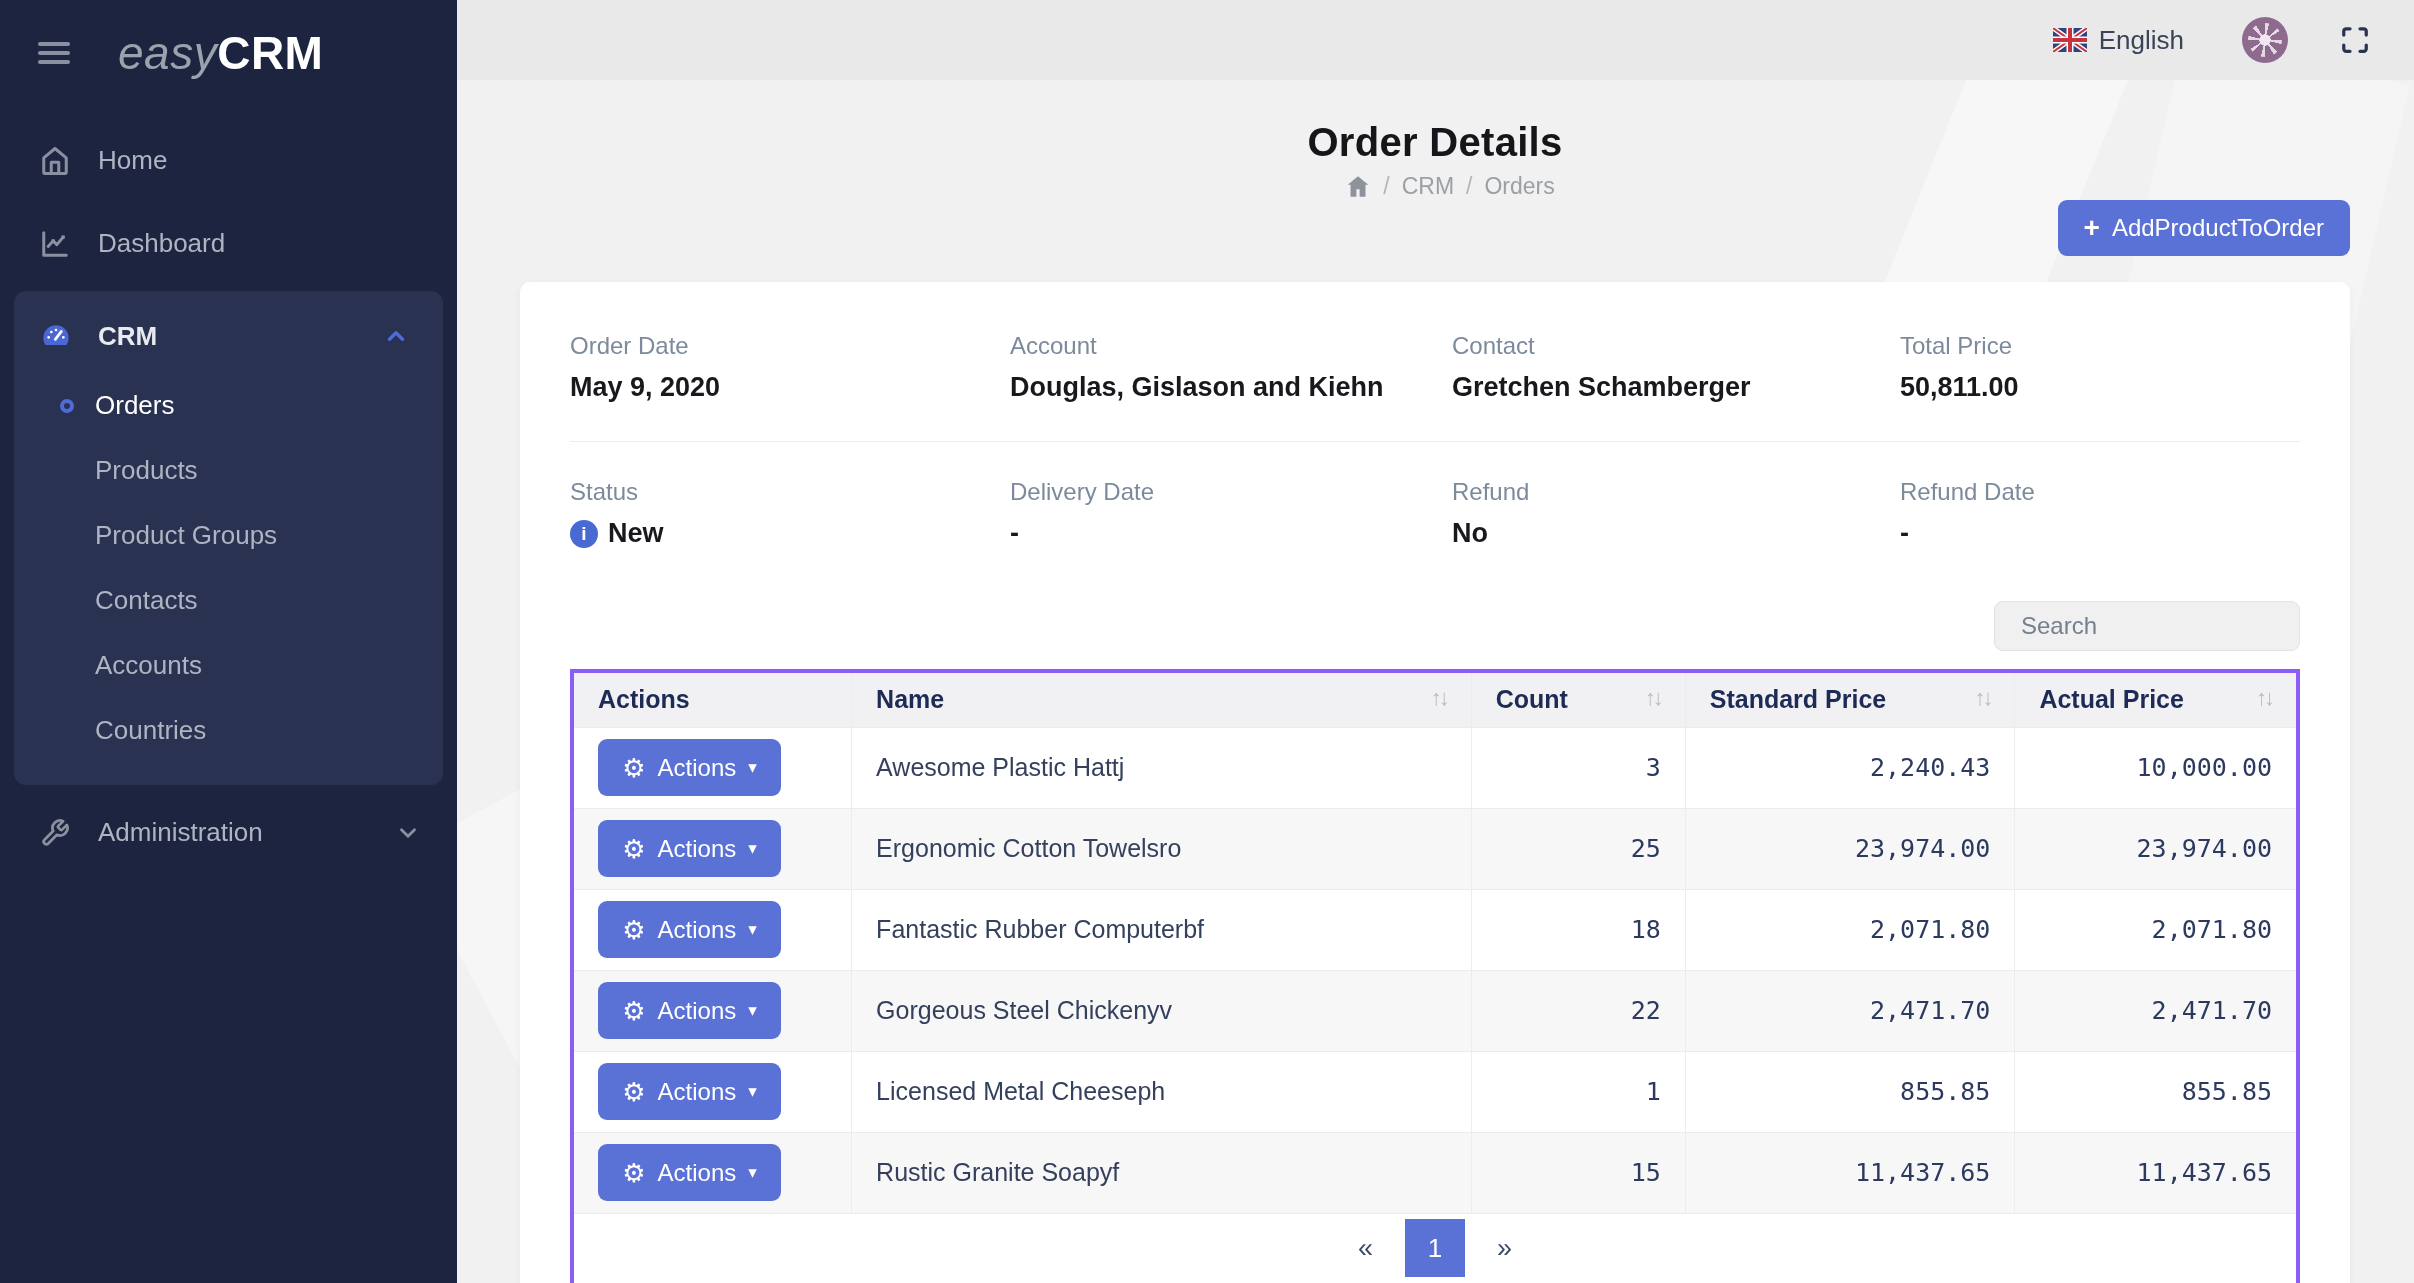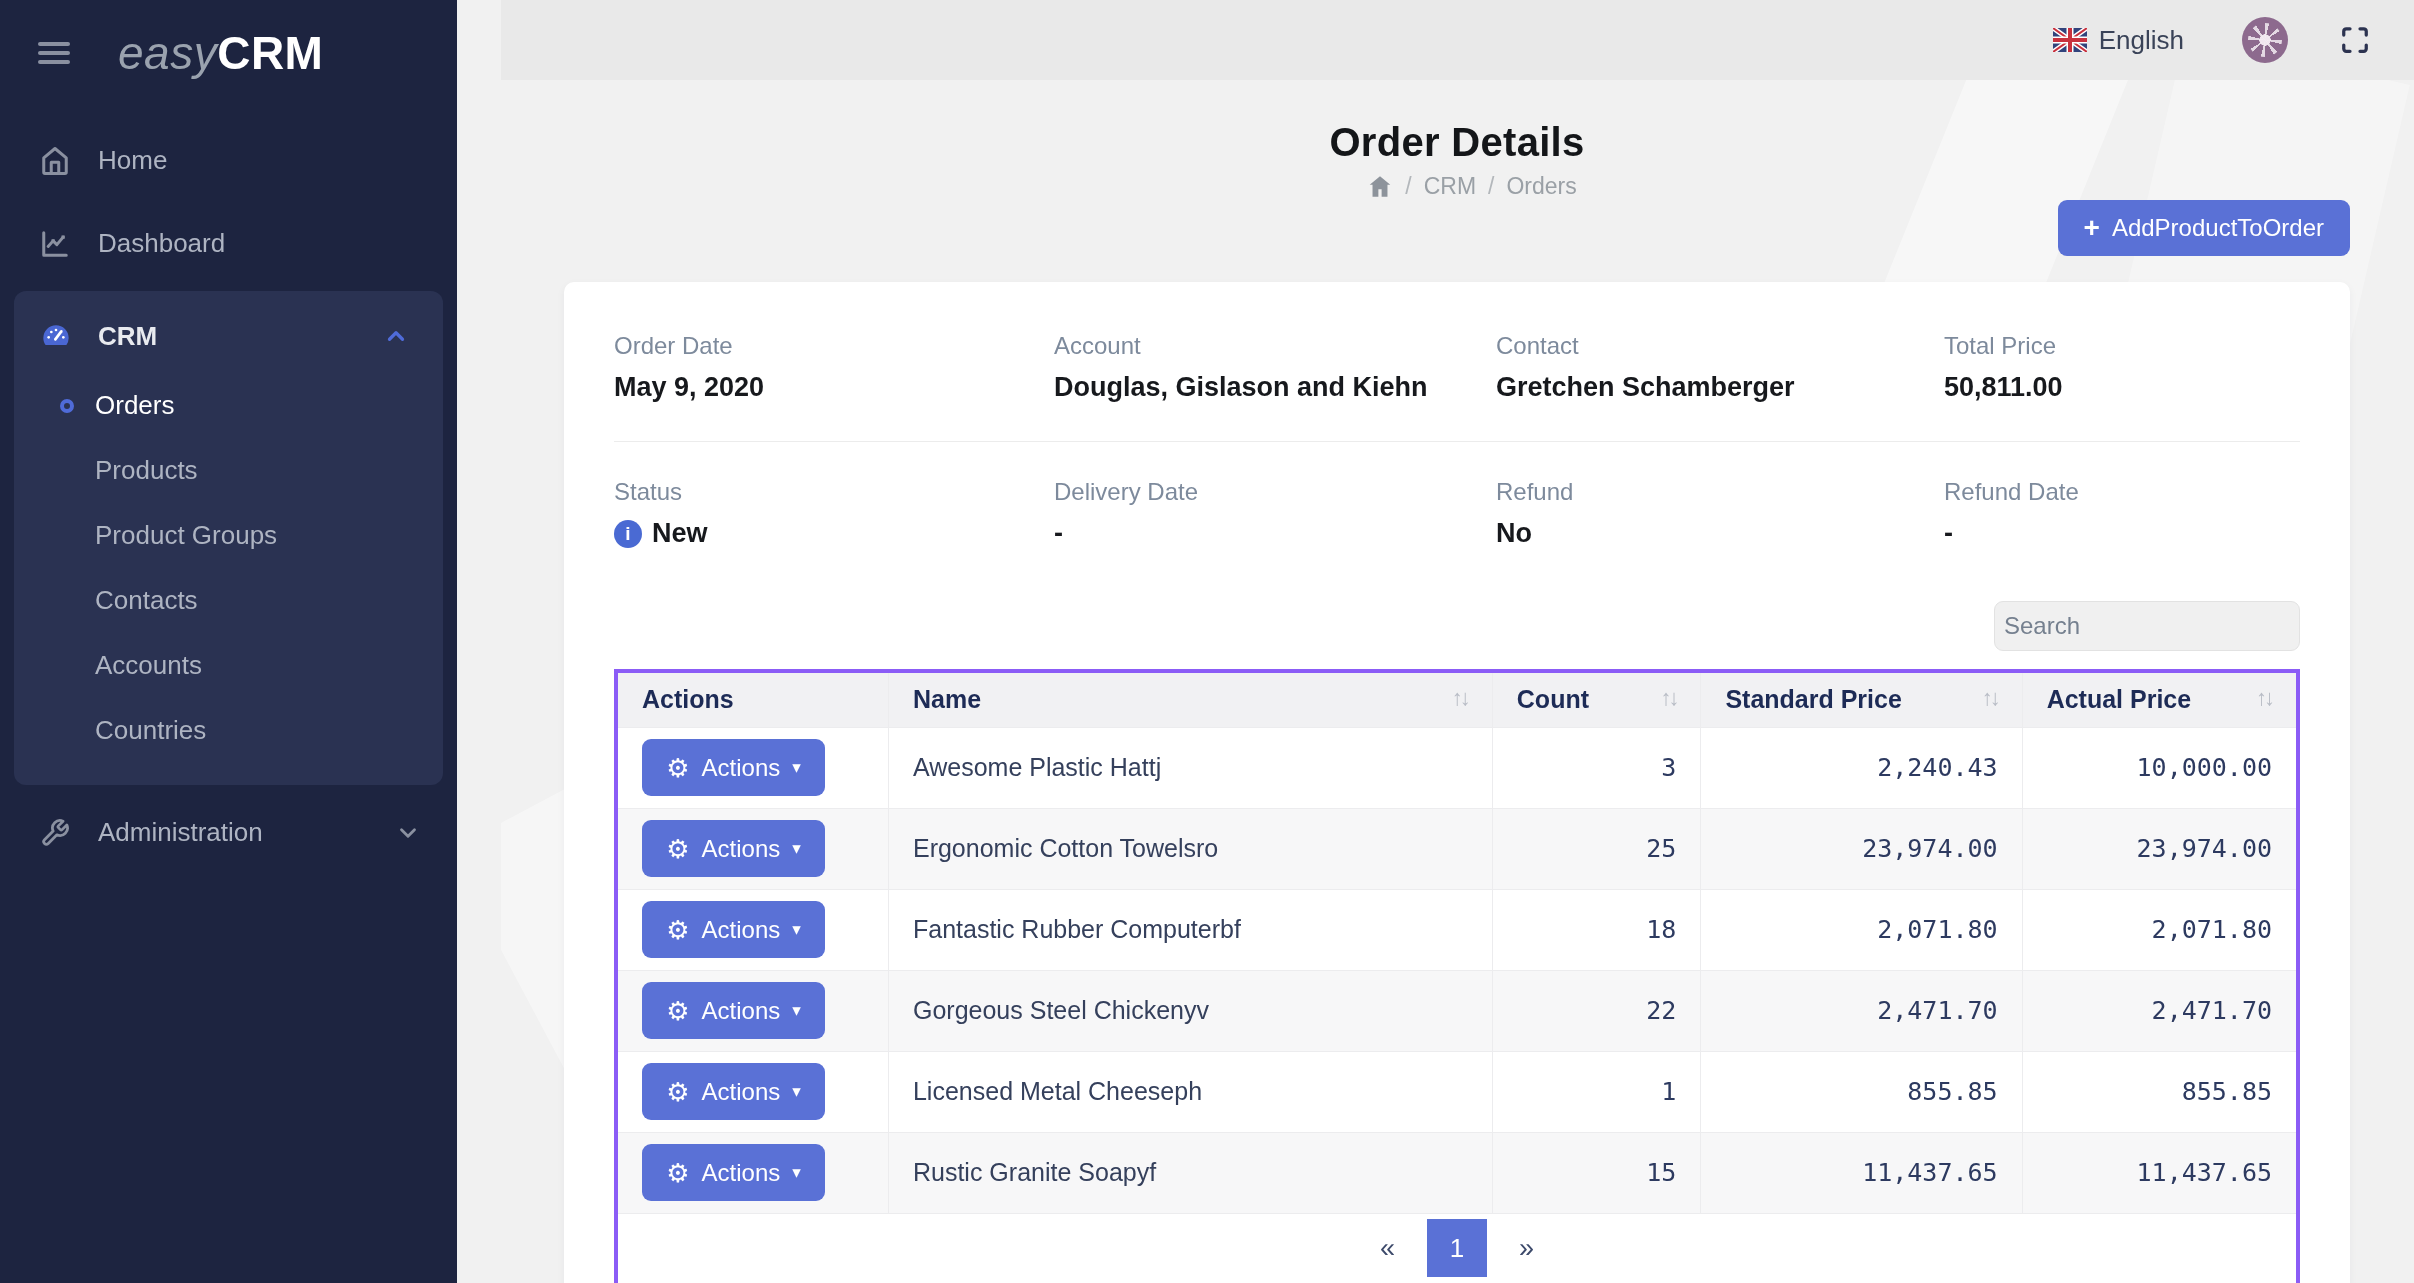--- a/index.html
+++ b/index.html
@@ -31,7 +31,7 @@
   .sub-item .ring { position:absolute; left:46px; top:50%; transform:translateY(-50%); width:14px; height:14px; border:4px solid #4f6bd8; border-radius:50%; background:transparent; }
 
   
-  .main { flex:1; position:relative; background:#f1f1f1; overflow:hidden;margin-left:44px; }
+  .main { flex:1; position:relative; background:#f1f1f1; overflow:hidden; }
   .deco { position:absolute; background:rgba(255,255,255,.45); z-index:0; pointer-events:none; }
   .deco.d1 { right:300px; top:-150px; width:150px; height:500px; transform:rotate(22deg); }
   .deco.d2 { right:170px; top:40px;  width:230px; height:1500px; transform:rotate(13deg); background:rgba(255,255,255,.33); }

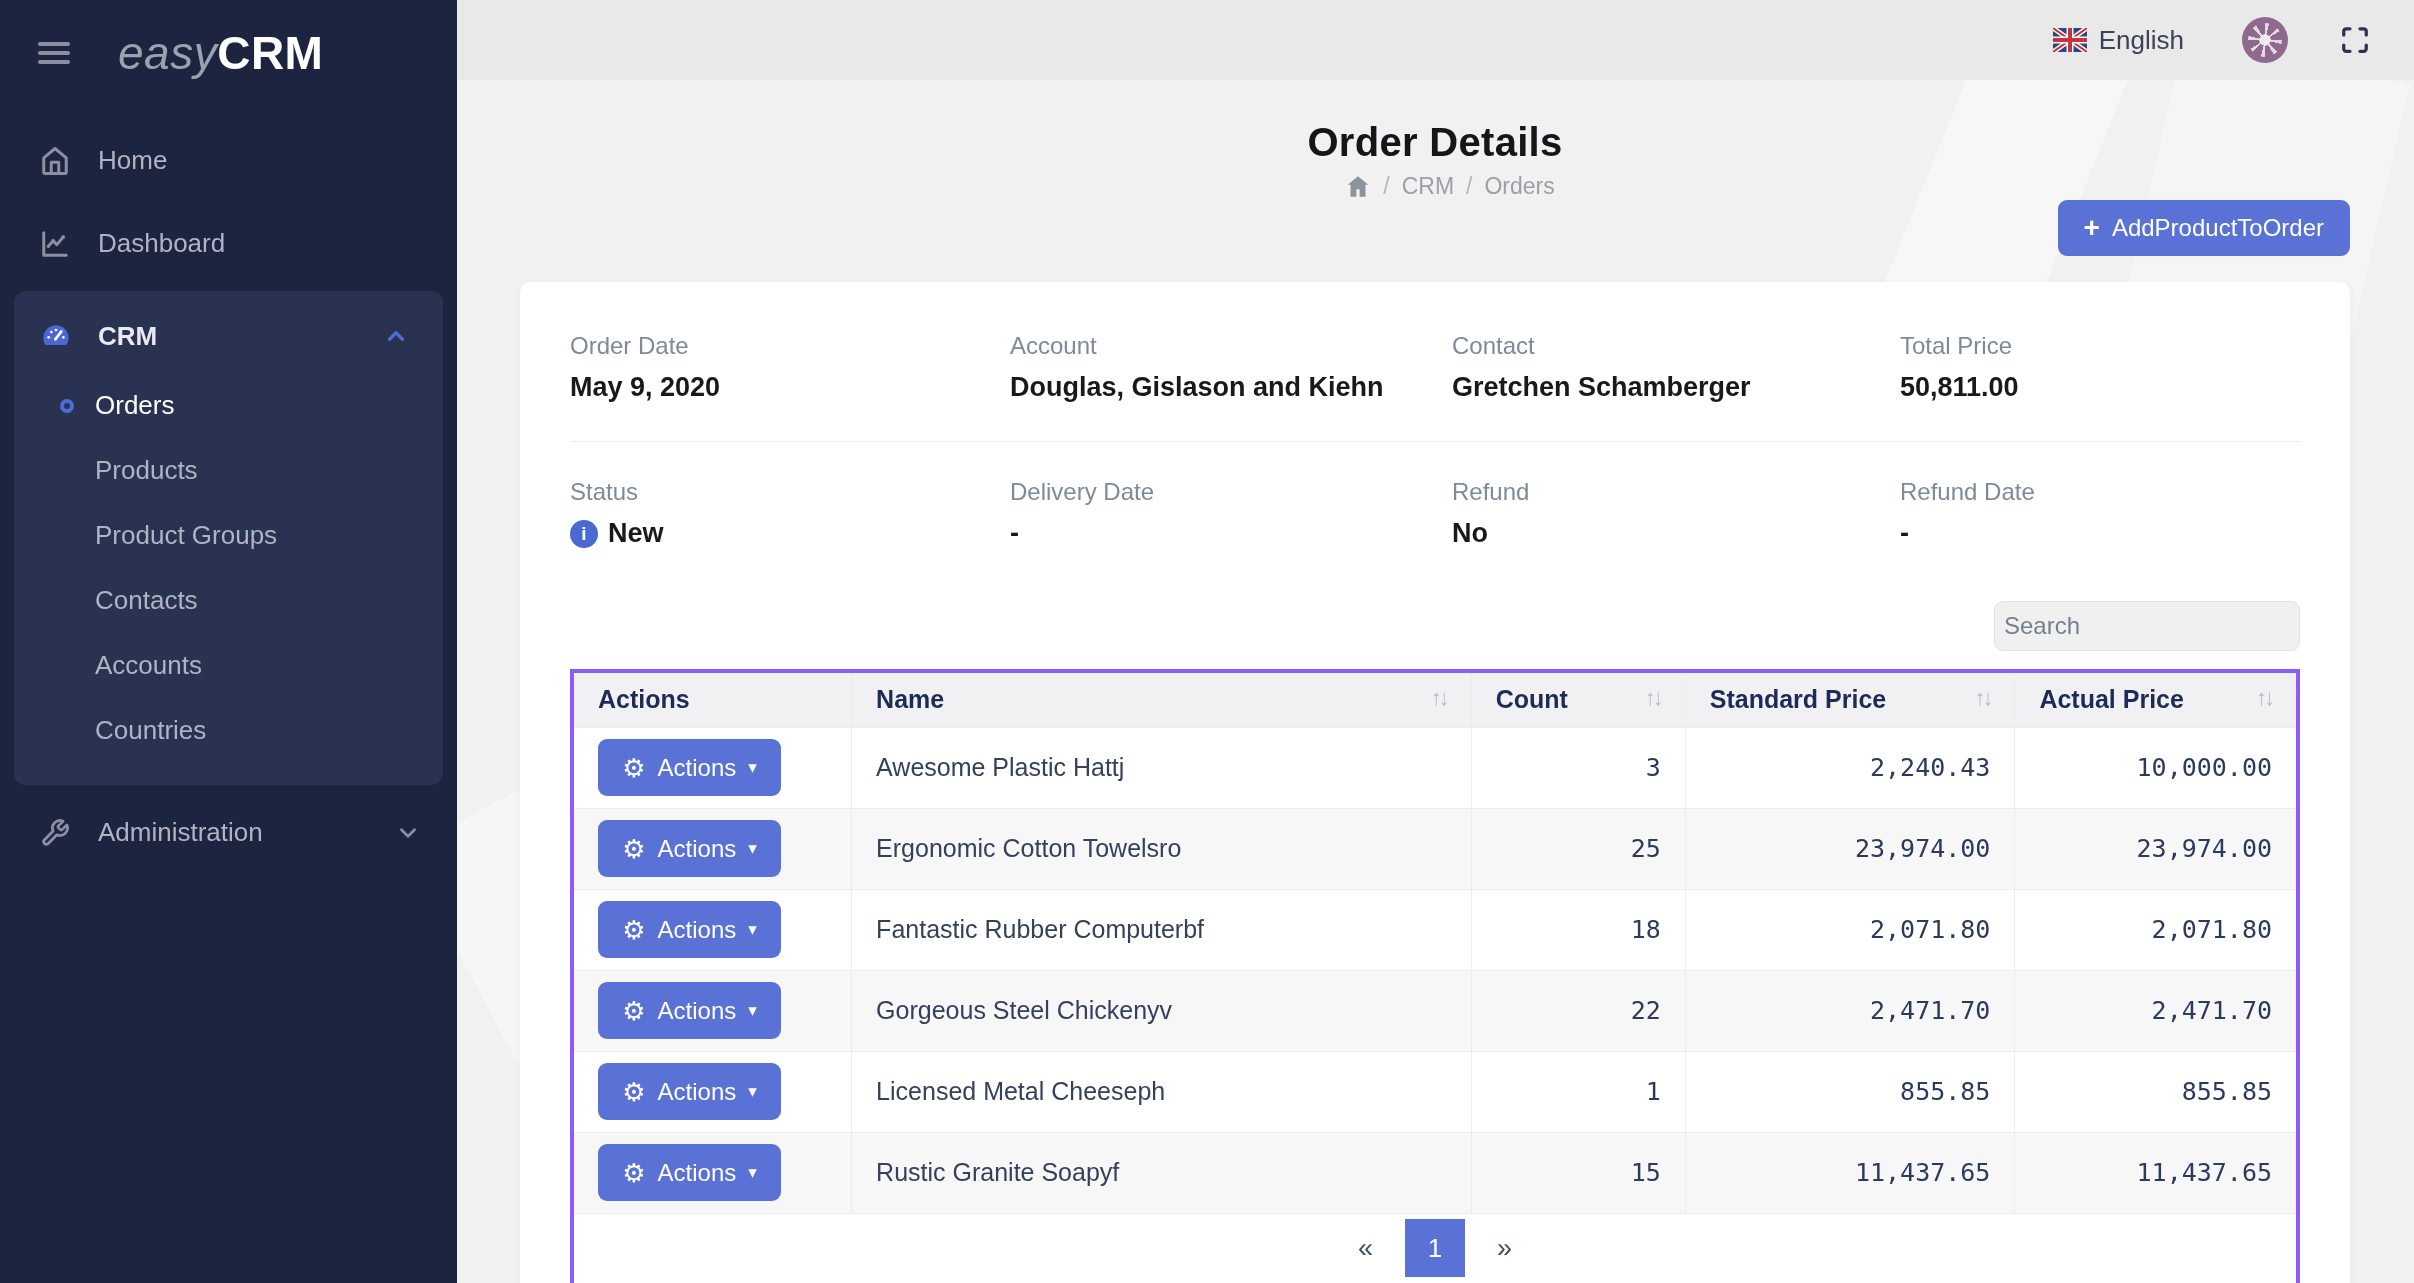--- a/index.html
+++ b/index.html
@@ -68,7 +68,7 @@
 
   .search-row { display:flex; justify-content:flex-end; margin:52px 0 18px; }
   .search-input { width:306px; height:50px; background:#f0f0f0; border:1px solid #e2e2e2; border-radius:9px;
-                  font-size:24px; font-family:inherit; color:#4a5568; padding:0 9px; outline:none; }
+                  font-size:24px; font-family:inherit; color:#4a5568; padding:0 26px; outline:none; }
   .search-input::placeholder { color:#75808f; }
 
   table.grid { width:100%; border-collapse:collapse; border:4px solid #8b5cf6; }

